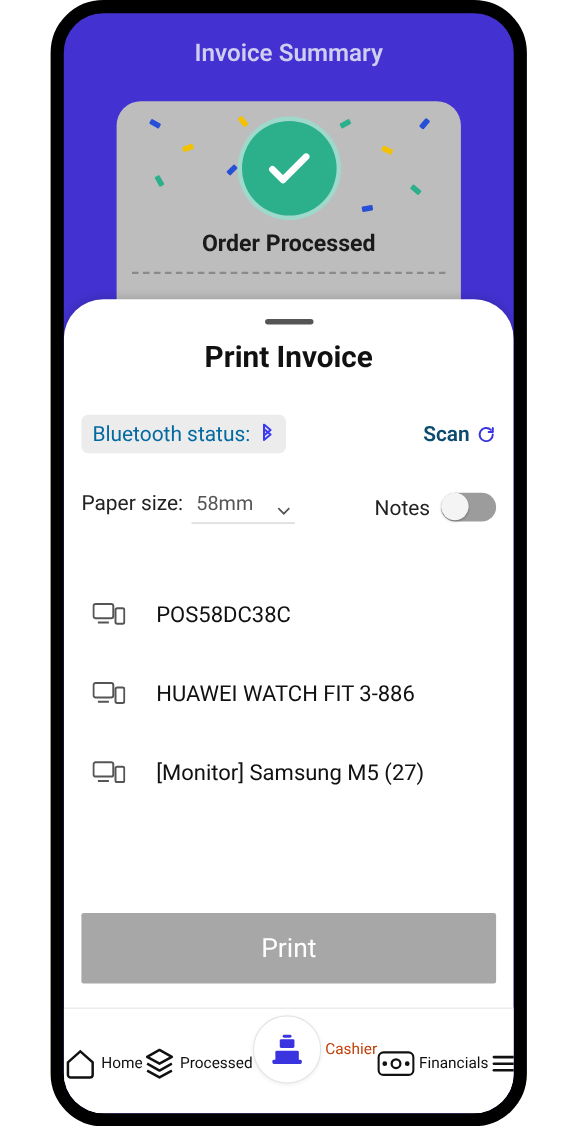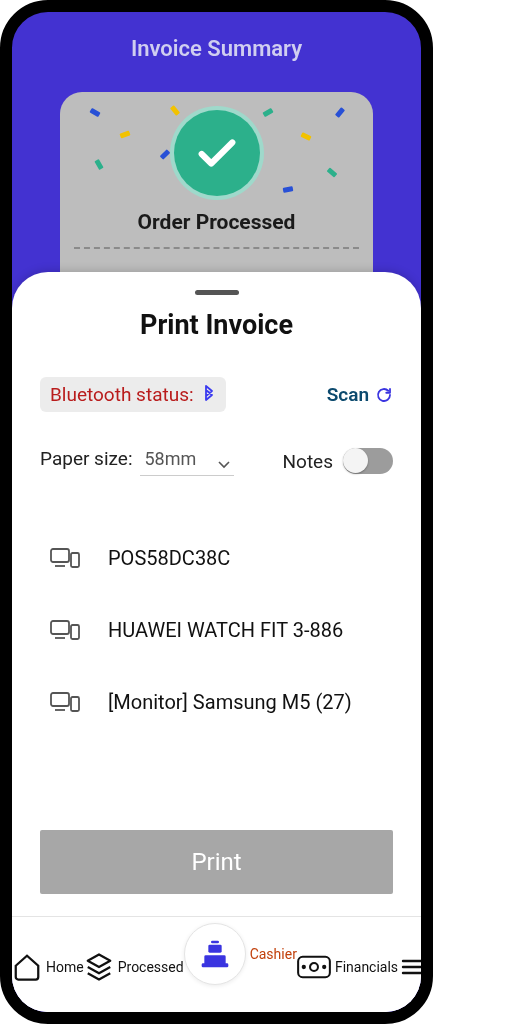--- a/index.html
+++ b/index.html
@@ -9,7 +9,7 @@
     width: 433px; height: 1024px;
     border: 12px solid #000; border-radius: 48px;
     background: #4332d1;
-    position: relative; overflow: hidden;
+    position: relative; overflow: hidden; margin-left: 46px;
   }
 
   

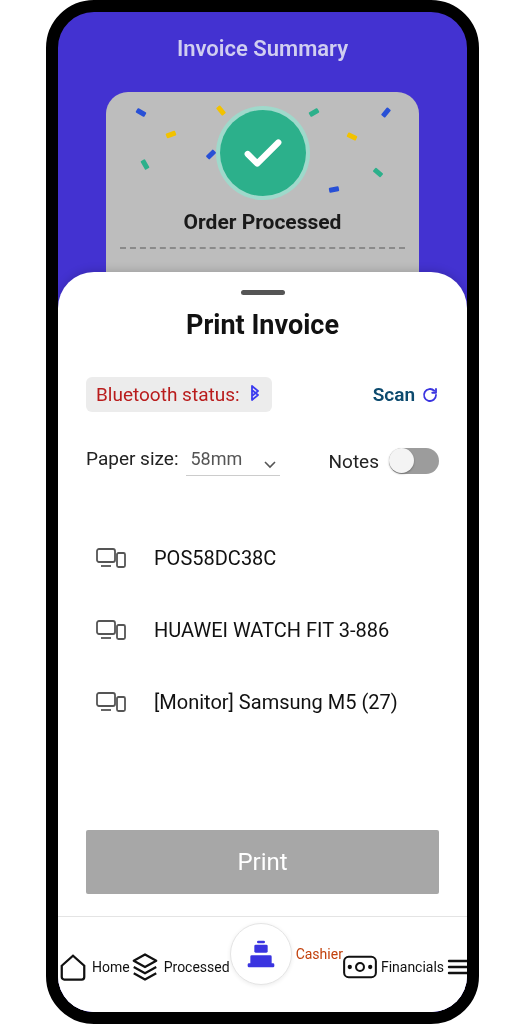--- a/index.html
+++ b/index.html
@@ -61,7 +61,7 @@
     background: #fff;
     border-top-left-radius: 36px; border-top-right-radius: 36px;
     box-shadow: 0 -2px 8px rgba(0,0,0,.15);
-    padding: 14px 28px 0;
+    padding: 14px 16px 0;
     display: flex; flex-direction: column;
   }
   .drag-handle {

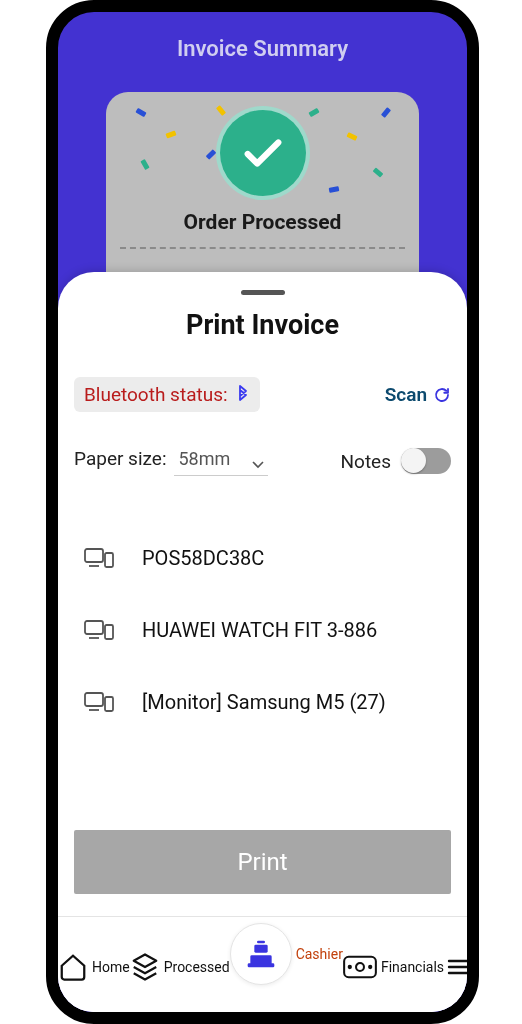--- a/index.html
+++ b/index.html
@@ -79,7 +79,7 @@
     background: #ececec; border-radius: 6px;
     padding: 6px 10px;
     display: inline-flex; align-items: center; gap: 8px;
-    font-size: 19px; color: #b91c1c;
+    font-size: 19px; color: #0369a1;
   }
   .bt-icon { color: #3a3af0; font-size: 18px; }
 

